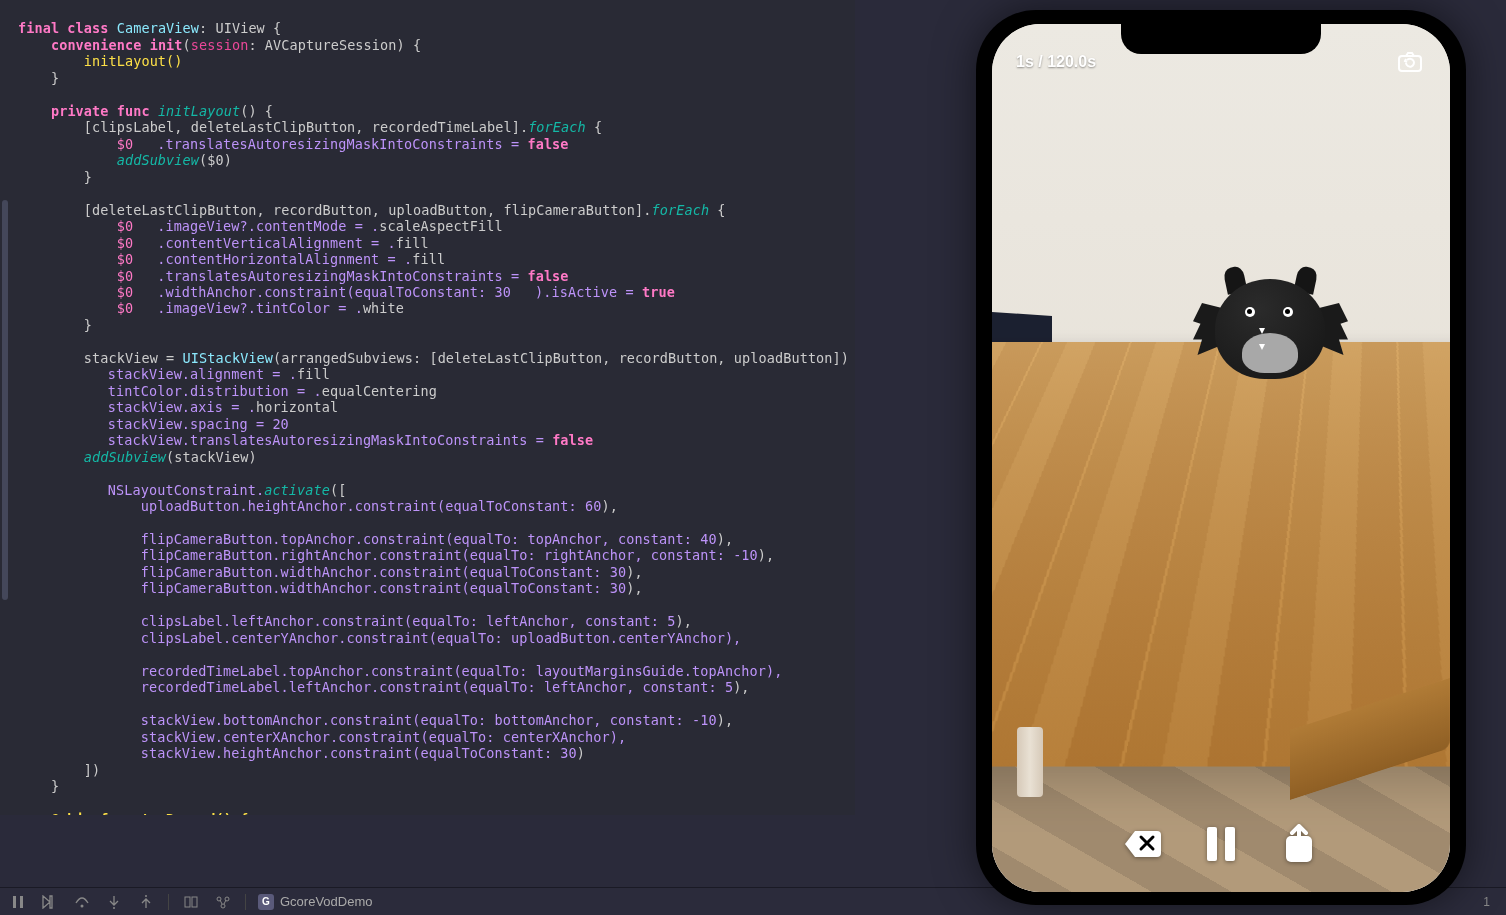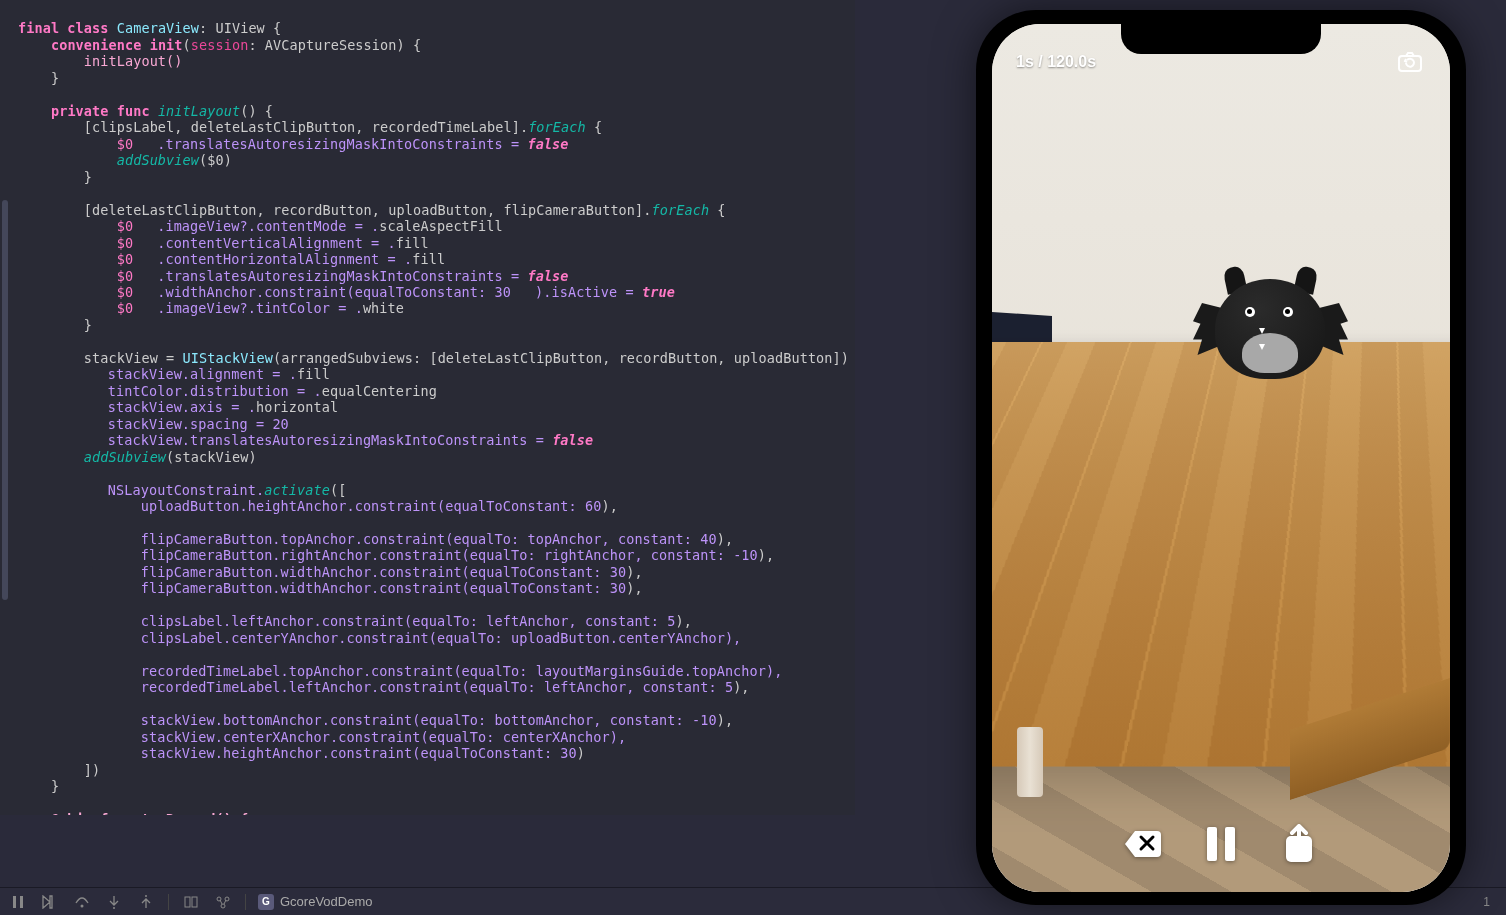--- a/index.html
+++ b/index.html
@@ -37,7 +37,7 @@
   .num { color: #bd93f9; }
   .bool { color: #ff79c6; font-weight: bold; font-style: italic; }
   .str { color: #ff79c6; }
-  .faded { color: #f9a8d4; margin-top: 8px; }
+  .faded { color: #fde047; margin-top: 8px; }
   .scrollbar-v {
     position: absolute;
     left: 2px;

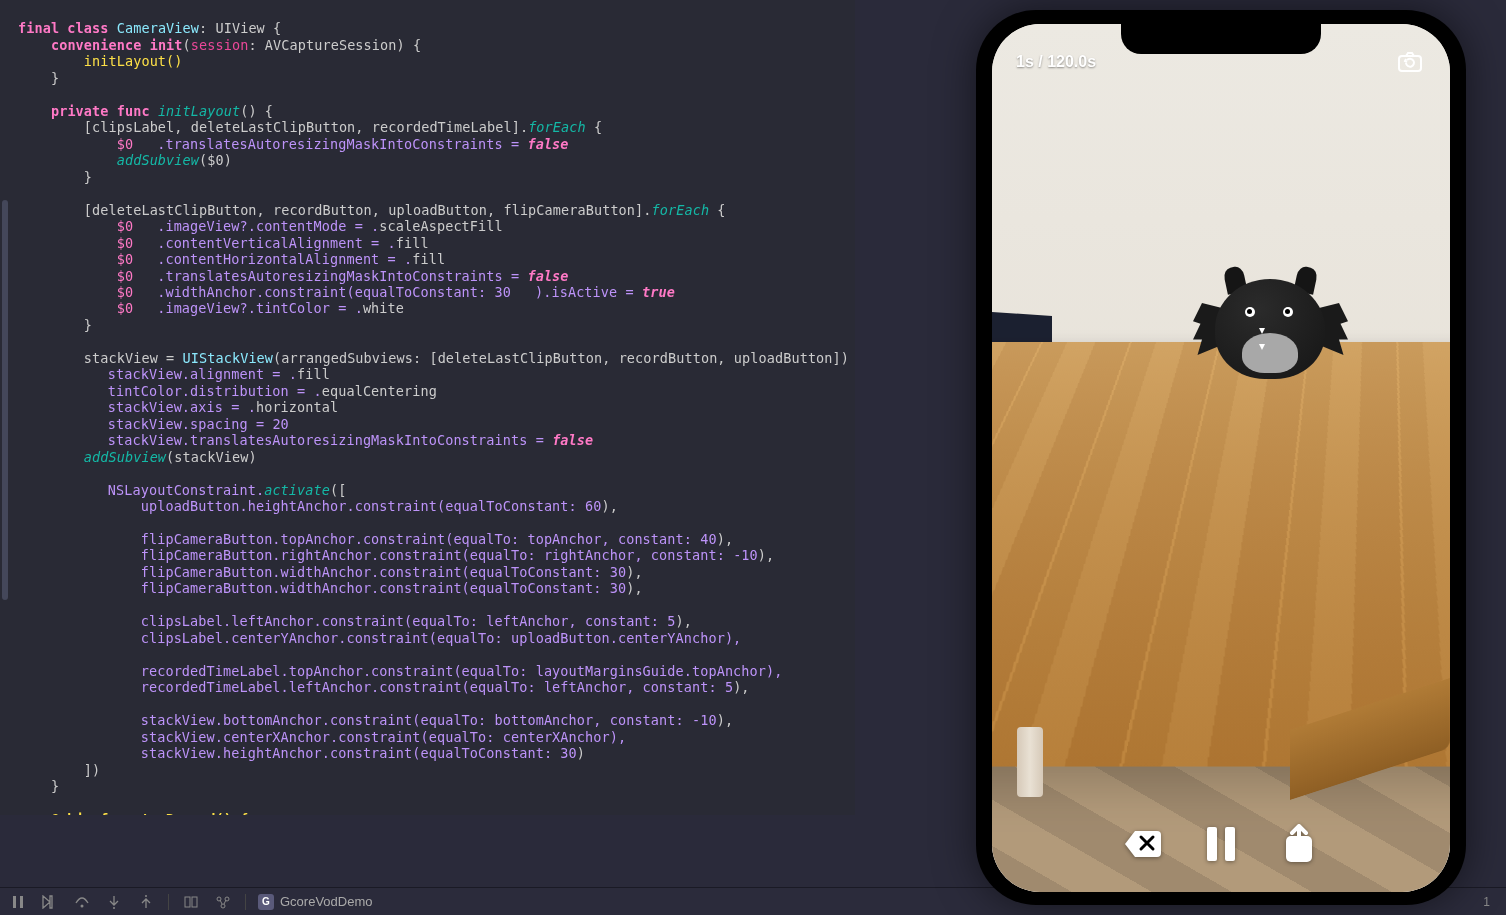--- a/index.html
+++ b/index.html
@@ -35,7 +35,7 @@
   .param { color: #ec4899; }
   .prop { color: #bd93f9; padding-left: 24px; }
   .num { color: #bd93f9; }
-  .bool { color: #ff79c6; font-weight: bold; font-style: italic; }
+  .bool { color: #ff79c6; font-weight: bold; }
   .str { color: #ff79c6; }
   .faded { color: #fde047; margin-top: 8px; }
   .scrollbar-v {

